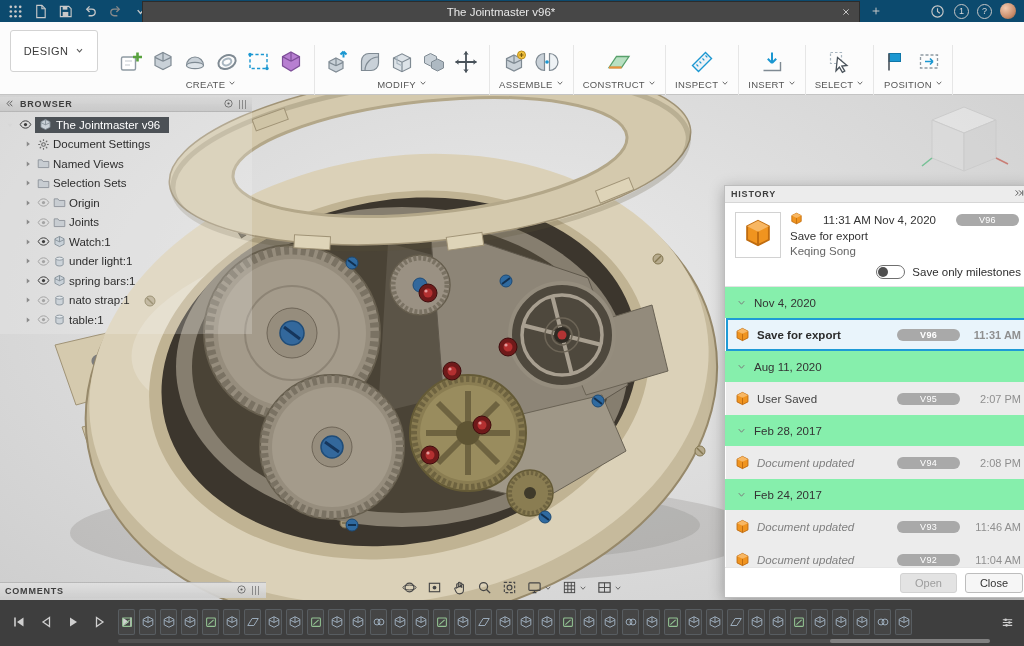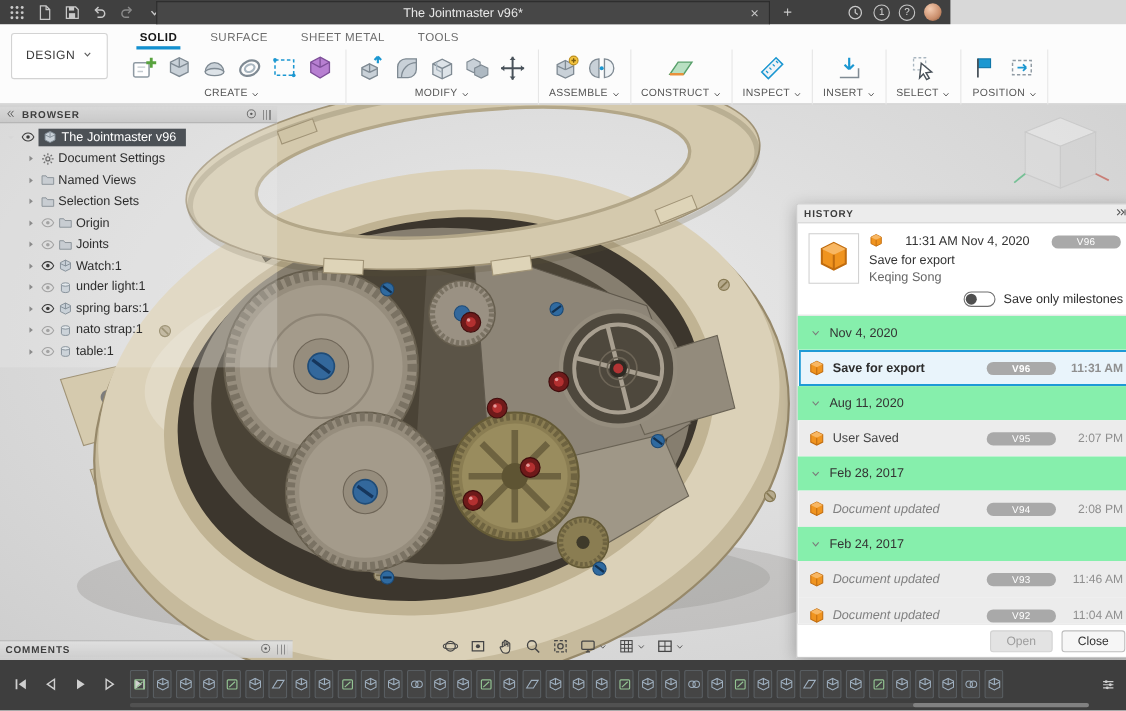--- a/index.html
+++ b/index.html
@@ -7,7 +7,7 @@
 body{font-family:"Liberation Sans",sans-serif;position:relative;overflow:hidden;background:#d8d8d8}
 
 
-.titlebar{position:absolute;left:0;top:0;width:864px;height:22px;background:#404040;z-index:60}
+.titlebar{position:absolute;left:0;top:0;width:1024px;height:22px;background:#0c4a6e;z-index:60}
 .tb-left{position:absolute;left:6px;top:0;height:22px;display:flex;align-items:center;gap:7px}
 .tb-btn{width:18px;height:18px;display:flex;align-items:center;justify-content:center}
 .tb-tab{position:absolute;left:142px;right:164px;top:1px;bottom:0;background:#474747;border:1px solid #2c2c2c;border-bottom:none;display:flex;align-items:center;justify-content:center;color:#e8e8e8;font-size:11.5px}

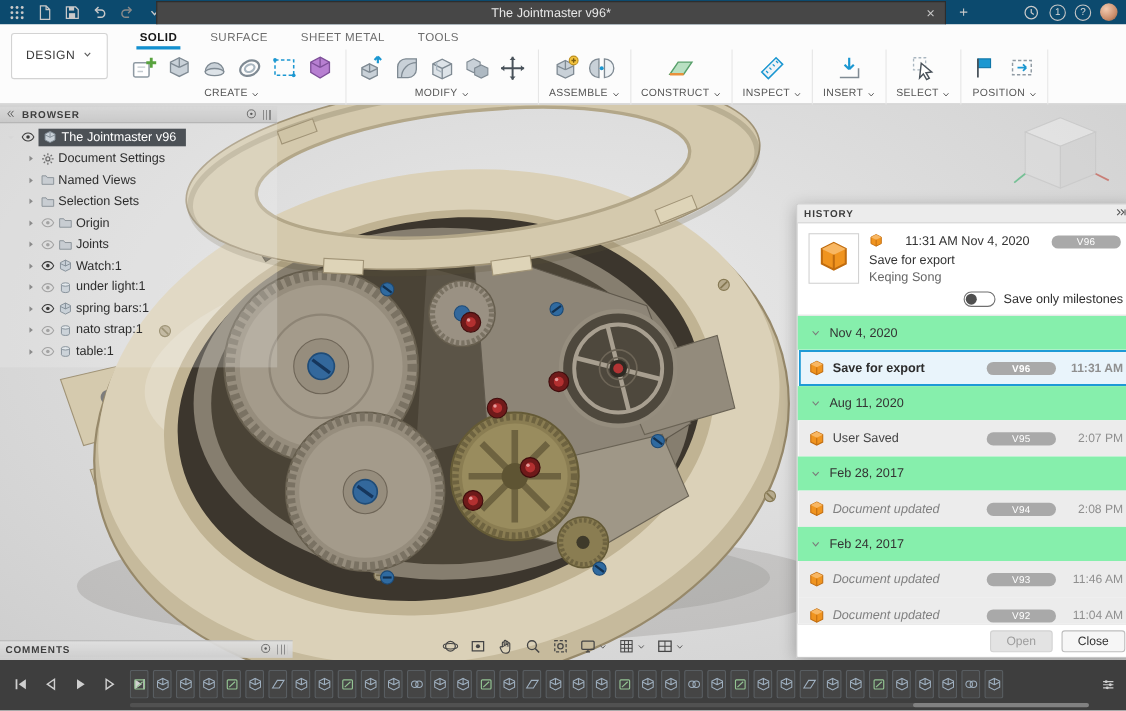--- a/index.html
+++ b/index.html
@@ -176,12 +176,6 @@
           <path d="M3.5 5.5L8 10.5l4.5-5" fill="none" stroke="#5d5d5d" stroke-width="1.8"></path>
         </svg></span>
   </div>
-  <div class="tabs" id="tabs">
-      <div class="tab active">SOLID</div>
-      <div class="tab">SURFACE</div>
-      <div class="tab">SHEET METAL</div>
-      <div class="tab">TOOLS</div>
-    </div>
   <div class="groups" id="toolbar-groups">
       <div class="tgroup">
         <div class="gicons">

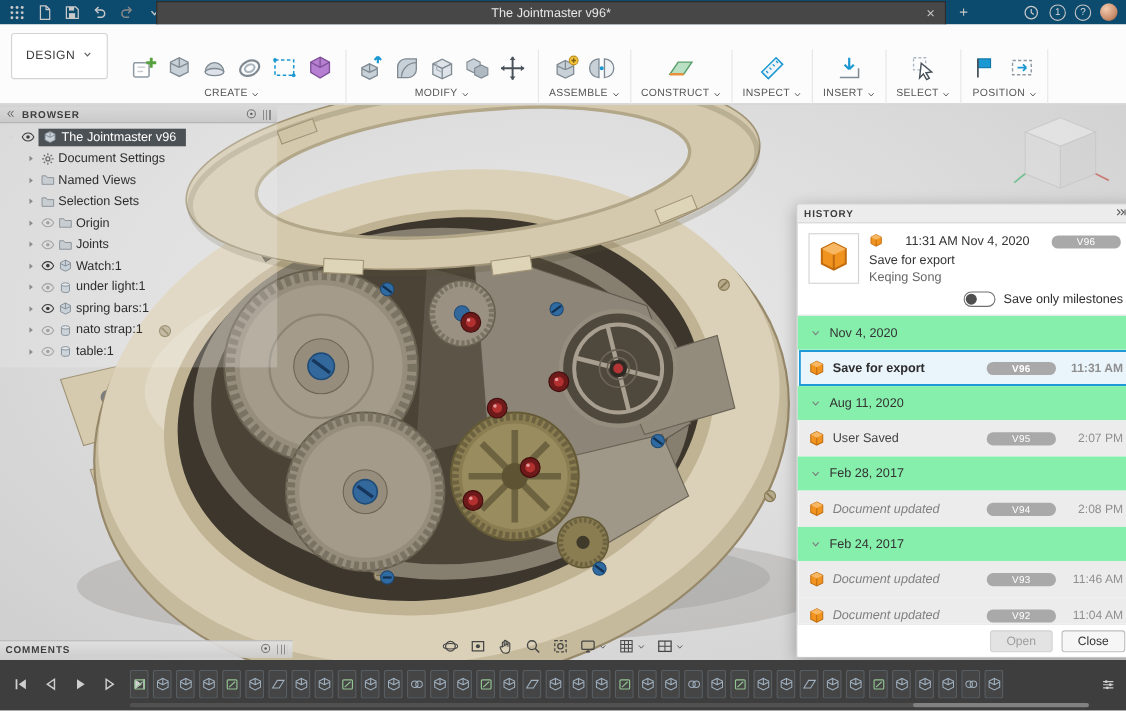--- a/index.html
+++ b/index.html
@@ -28,7 +28,7 @@
 .tgroup{display:flex;flex-direction:column;align-items:center;padding:1px 9px 0;border-right:1px solid #e6e6e6}
 .gicons{display:flex;align-items:center;gap:4px;height:32px}
 .gicon{width:28px;height:28px;display:flex;align-items:center;justify-content:center;border-radius:2px}
-.glabel{display:flex;align-items:flex-end;gap:3px;font-size:9.5px;color:#555;margin-top:1px;letter-spacing:.3px}
+.glabel{display:flex;align-items:flex-start;gap:3px;font-size:9.5px;color:#555;margin-top:1px;letter-spacing:.3px}
 
 
 .canvas{position:absolute;left:0;top:95px;width:1024px;height:505px;background:radial-gradient(ellipse at 50% 40%,#eaeaea 0%,#d7d7d7 70%,#cecece 100%);overflow:hidden}

